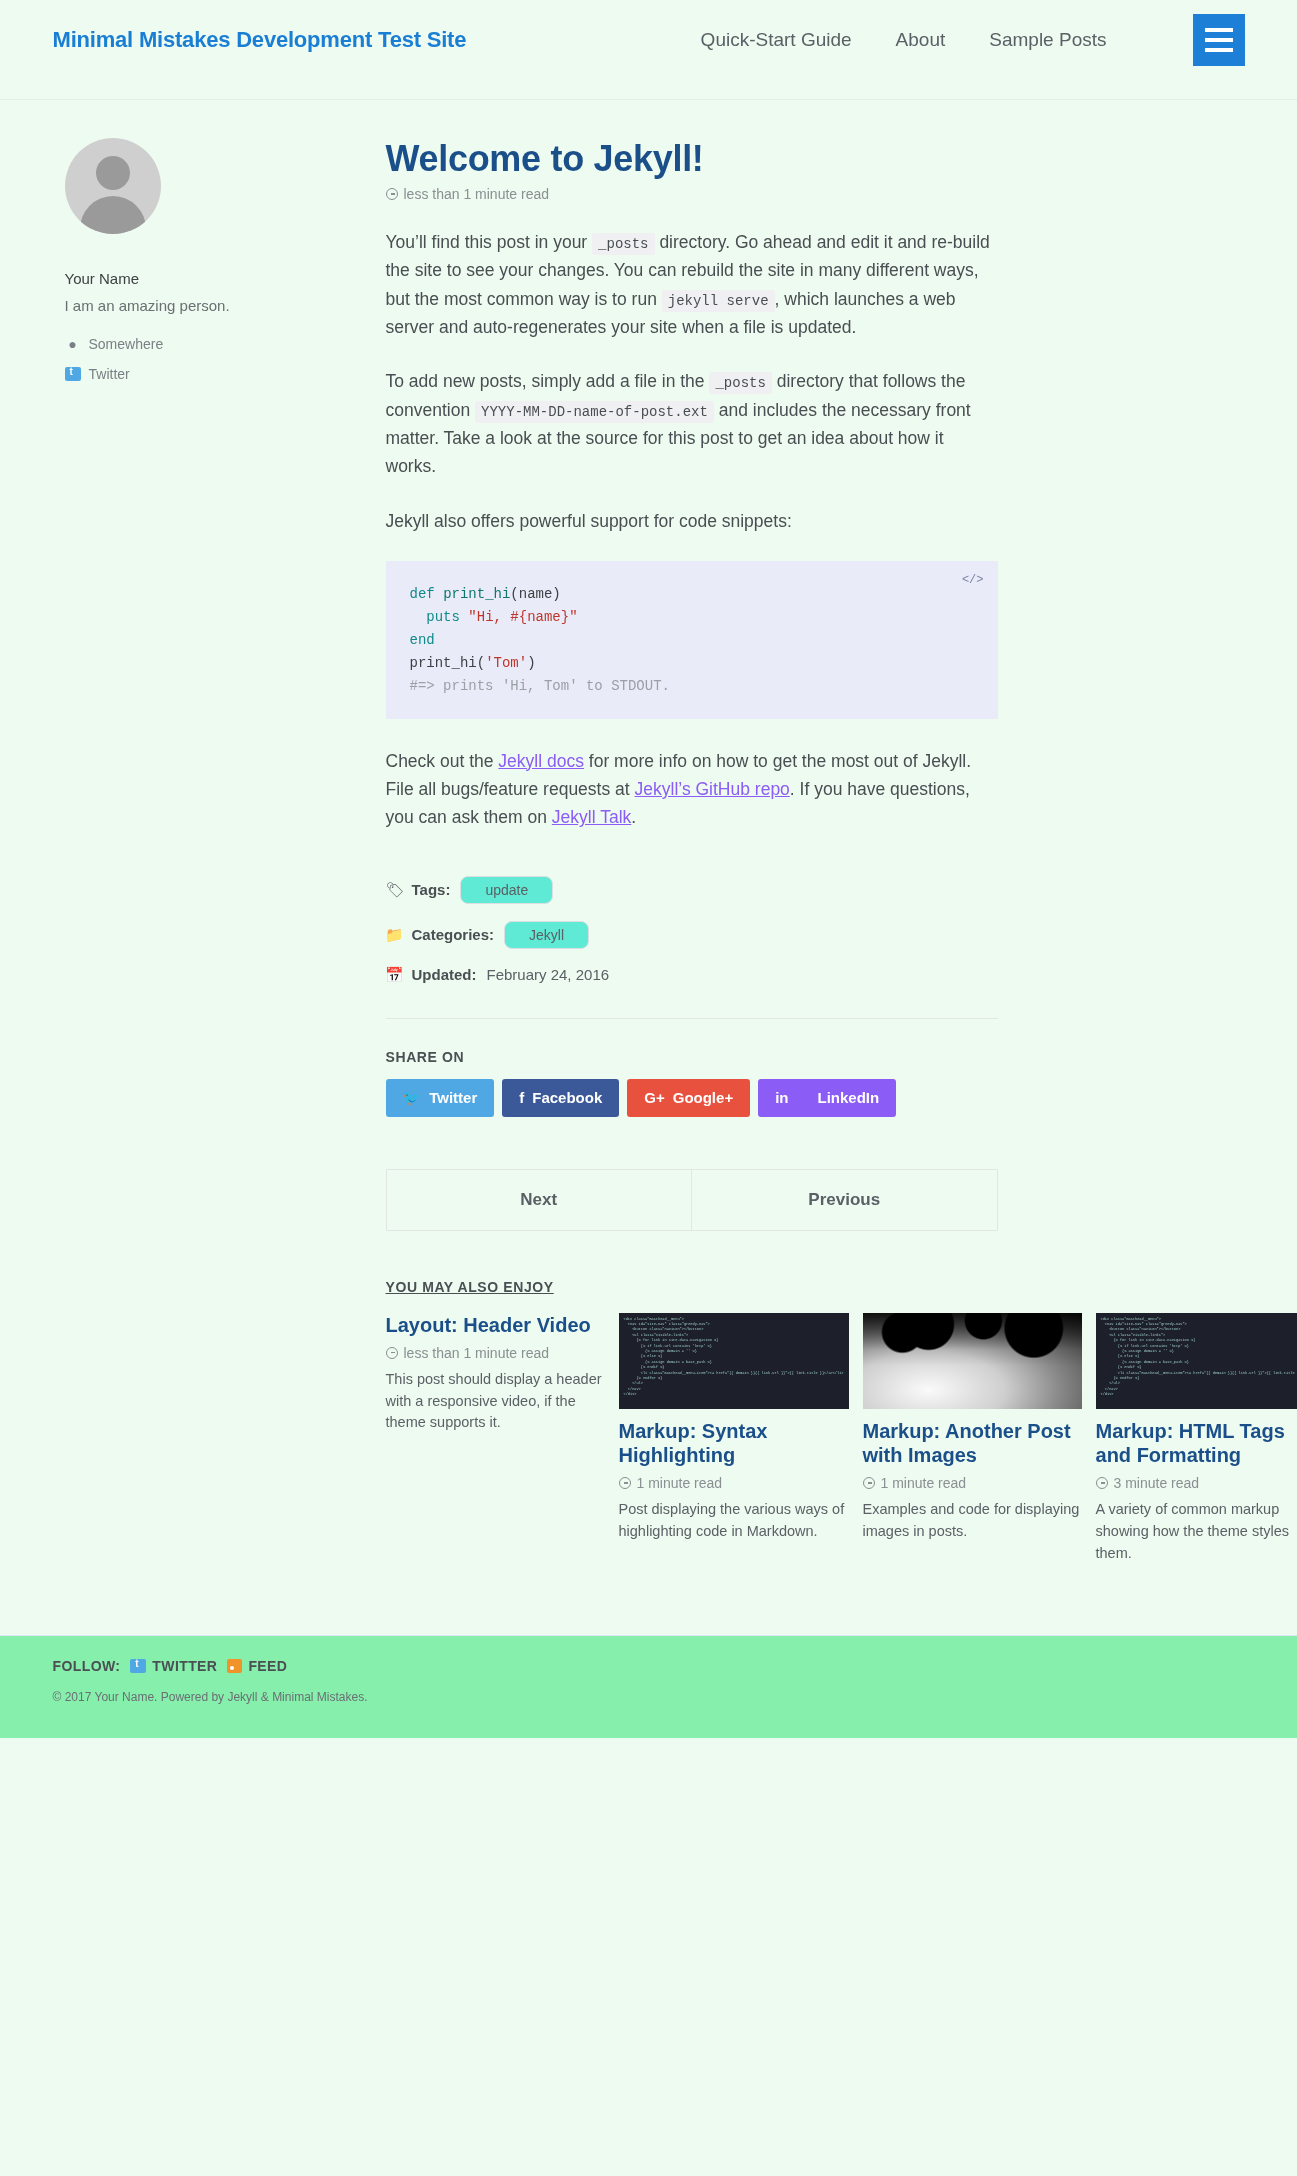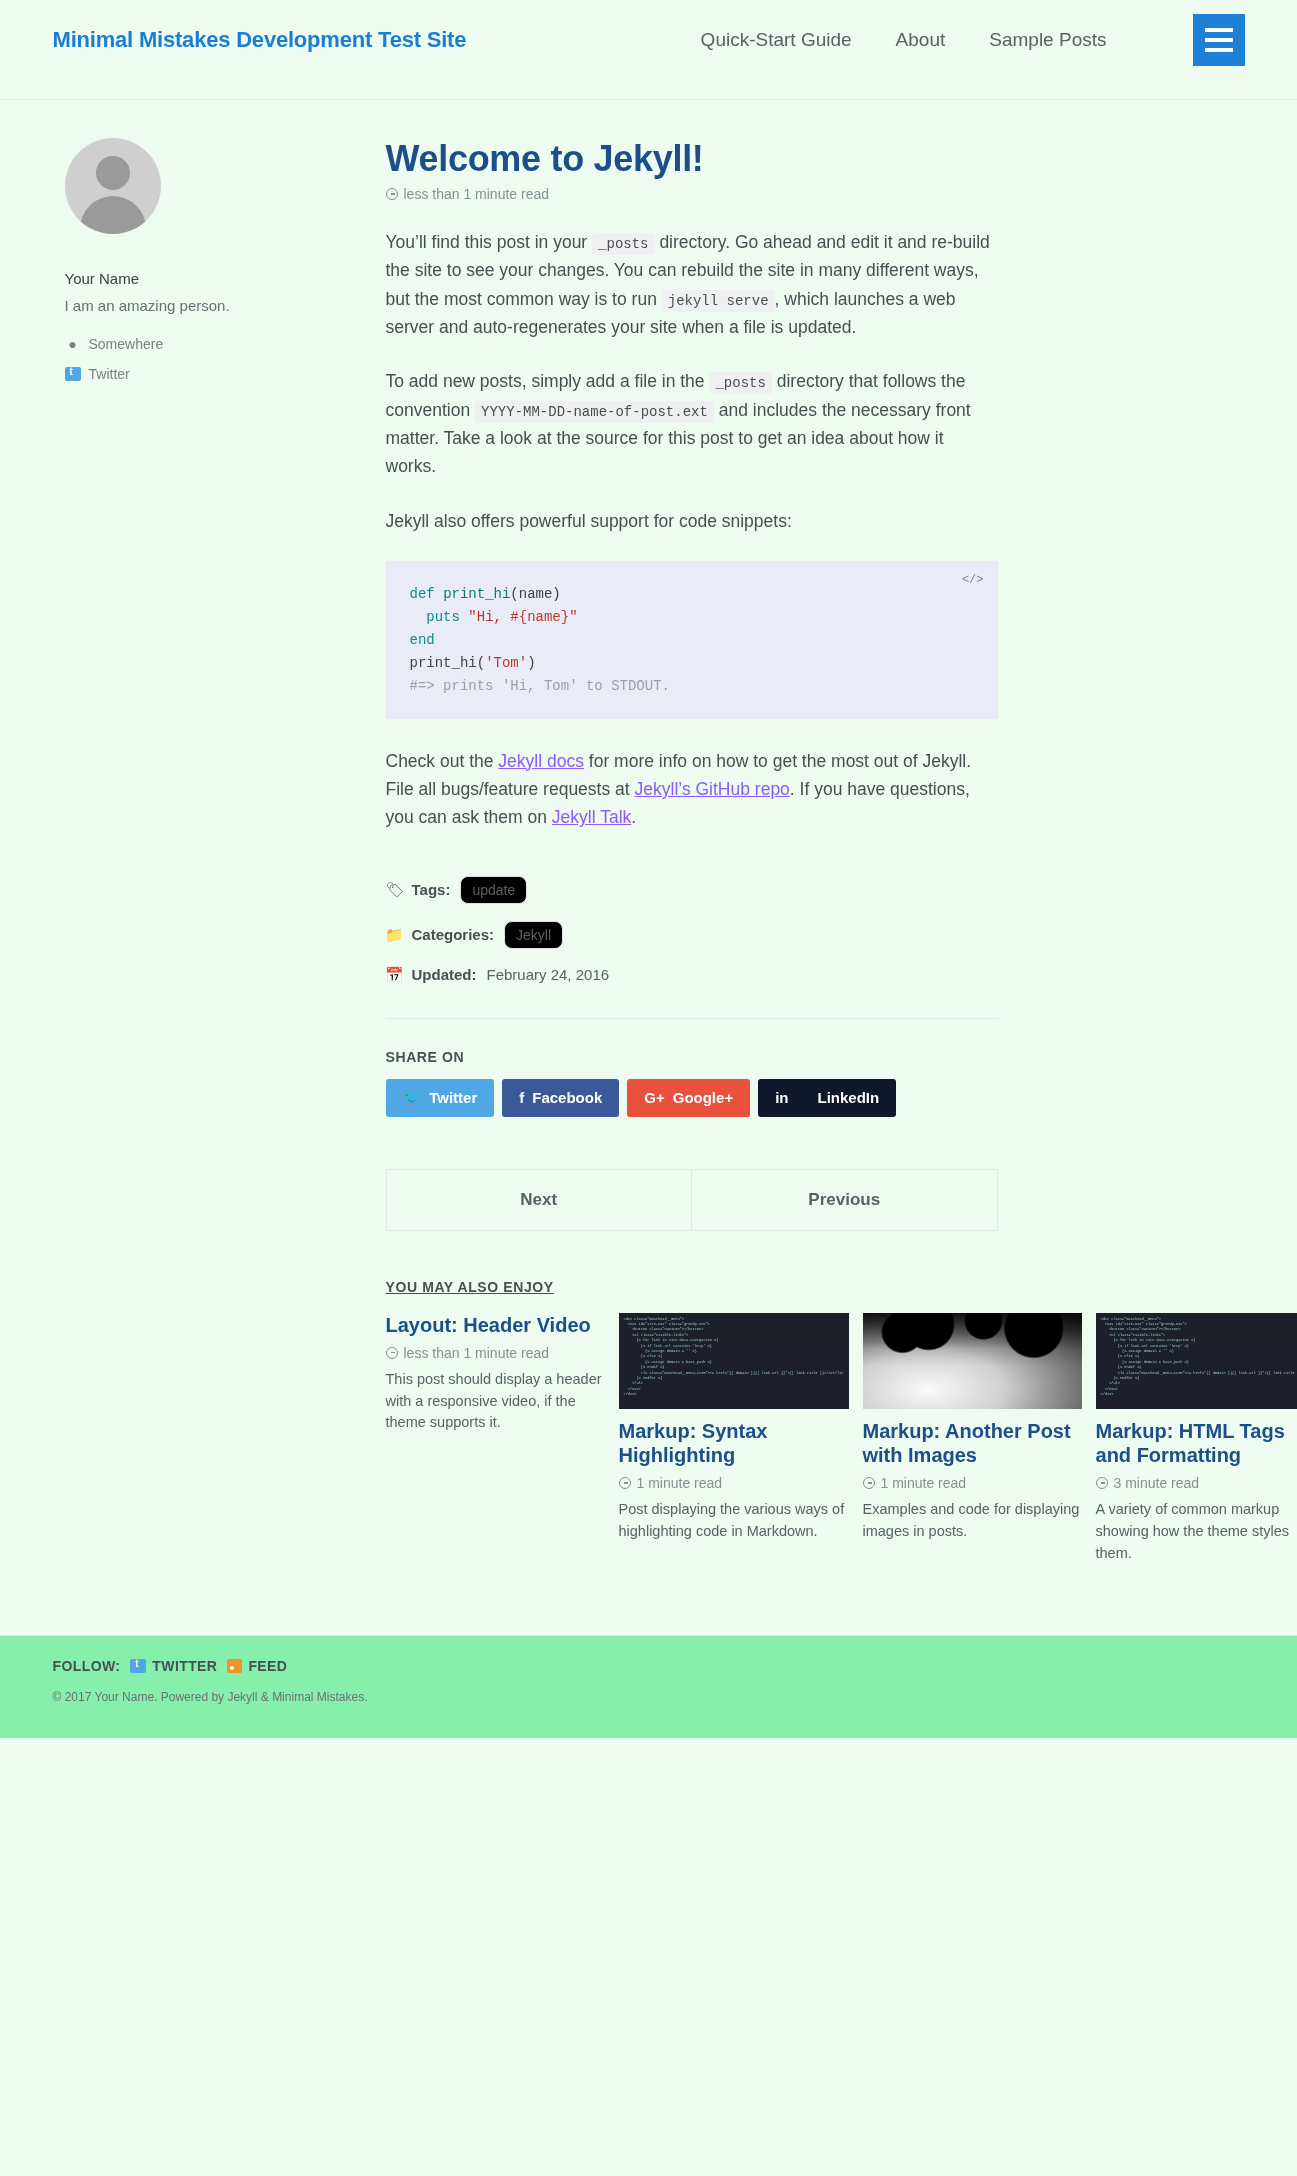--- a/index.html
+++ b/index.html
@@ -218,10 +218,10 @@
   .pill {
     border: 1px solid #dcdfe2;
     border-radius: 8px;
-    padding: 5px 11px;
+    padding: 5px 24px;
     font-size: 14px;
     color: #5b6066;
-    background: #000000;
+    background: #5eead4;
   }
   .hr {
     border: 0;

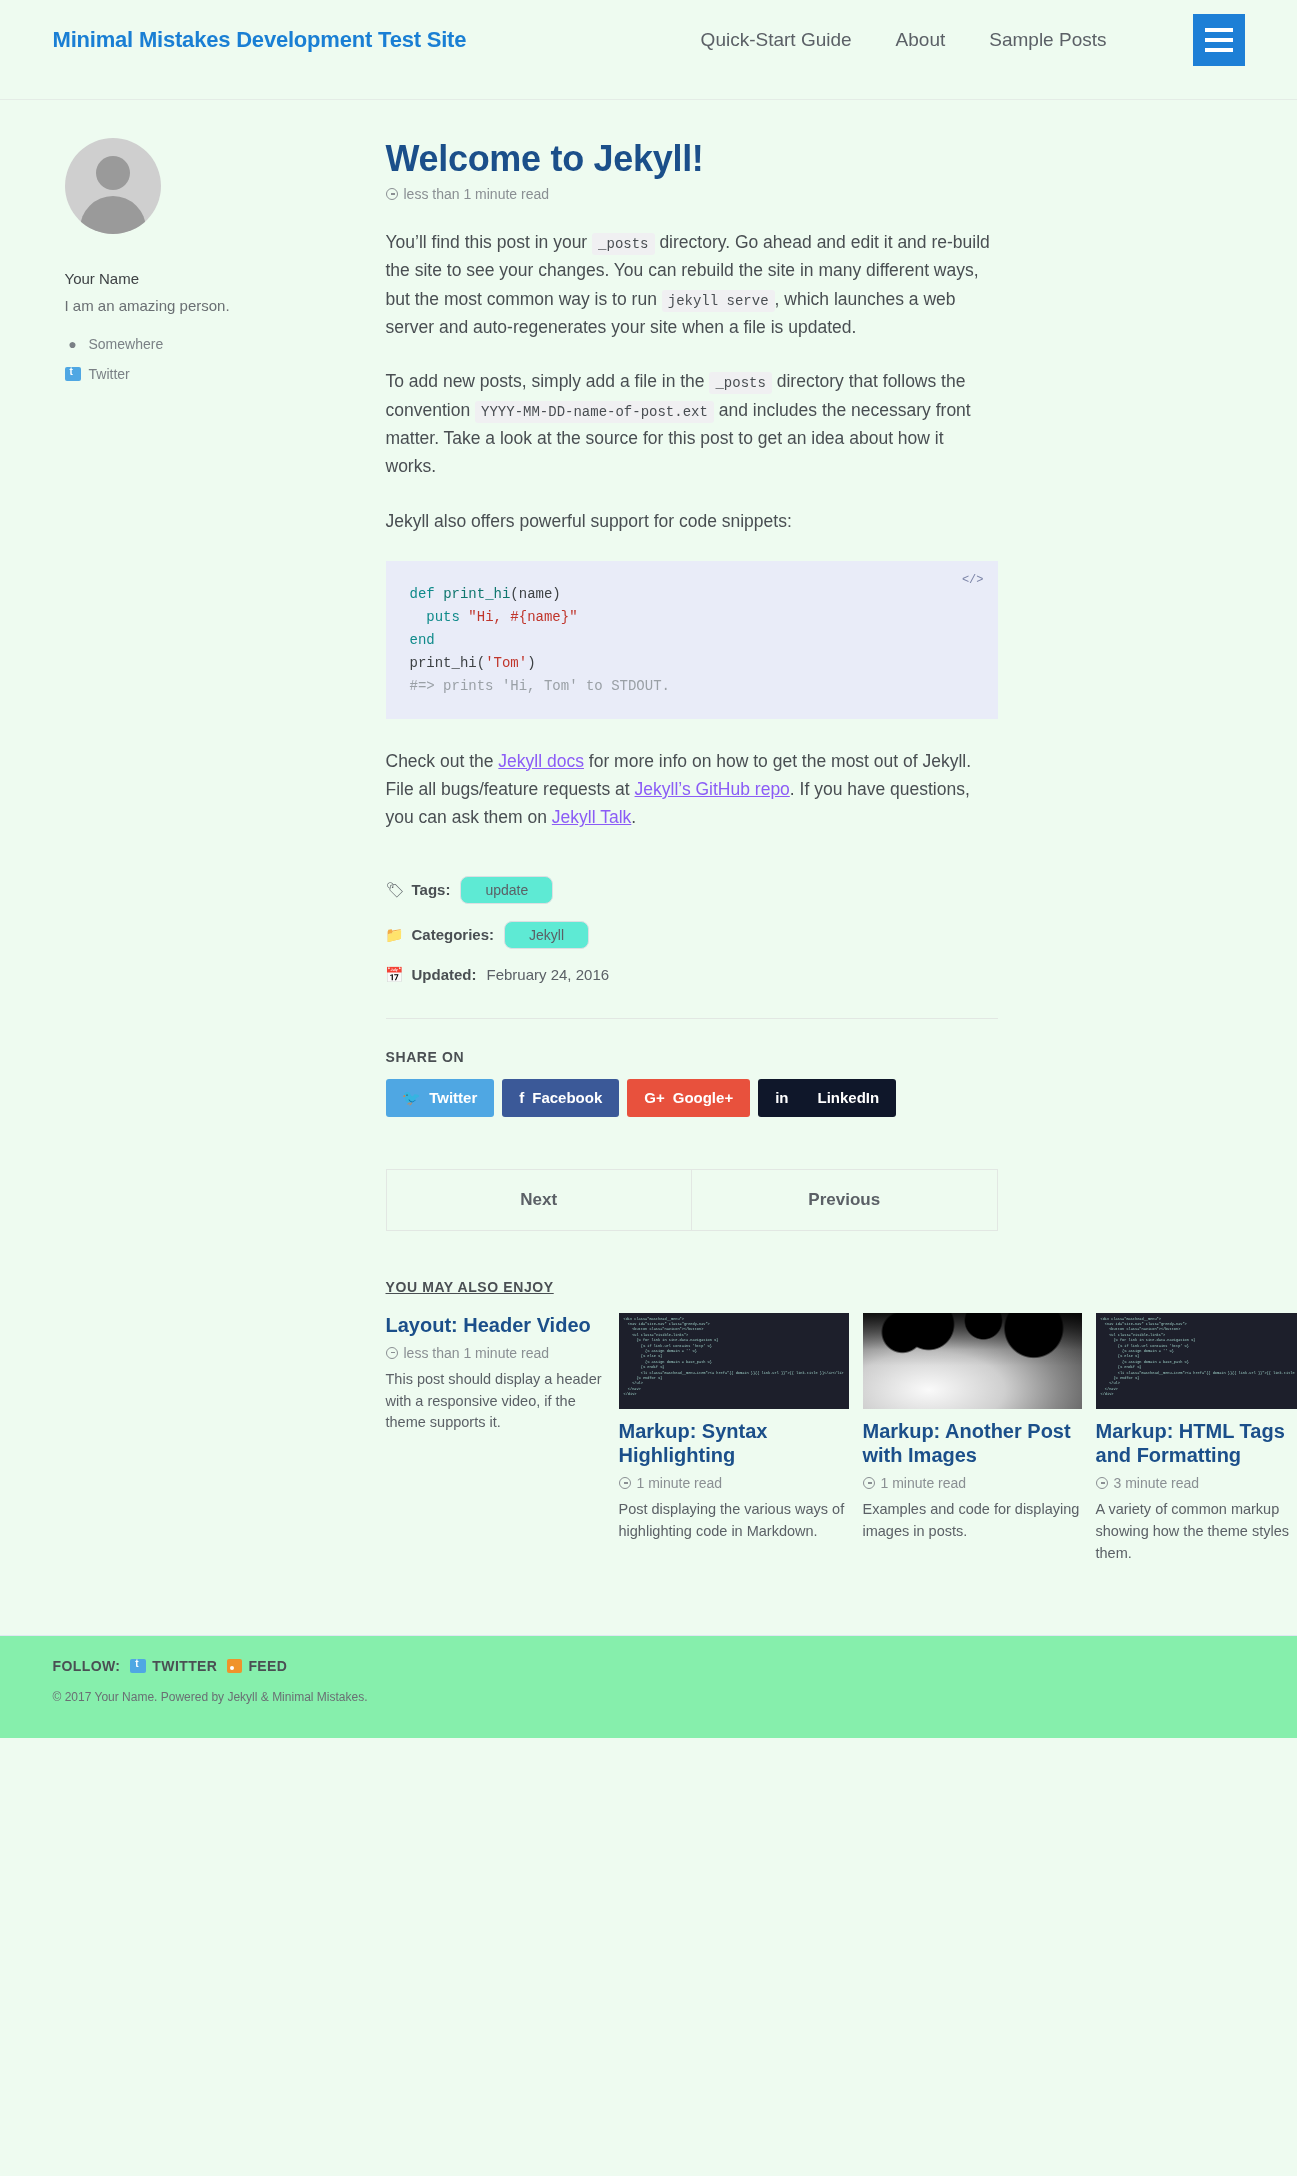--- a/index.html
+++ b/index.html
@@ -250,7 +250,7 @@
   .s-tw { background: #4fa7e3; }
   .s-fb { background: #3b5998; }
   .s-gp { background: #e8513d; }
-  .s-li { background: #0f172a; gap: 29px; }
+  .s-li { background: #8b5cf6; gap: 29px; }
 
   .pager {
     display: flex;

